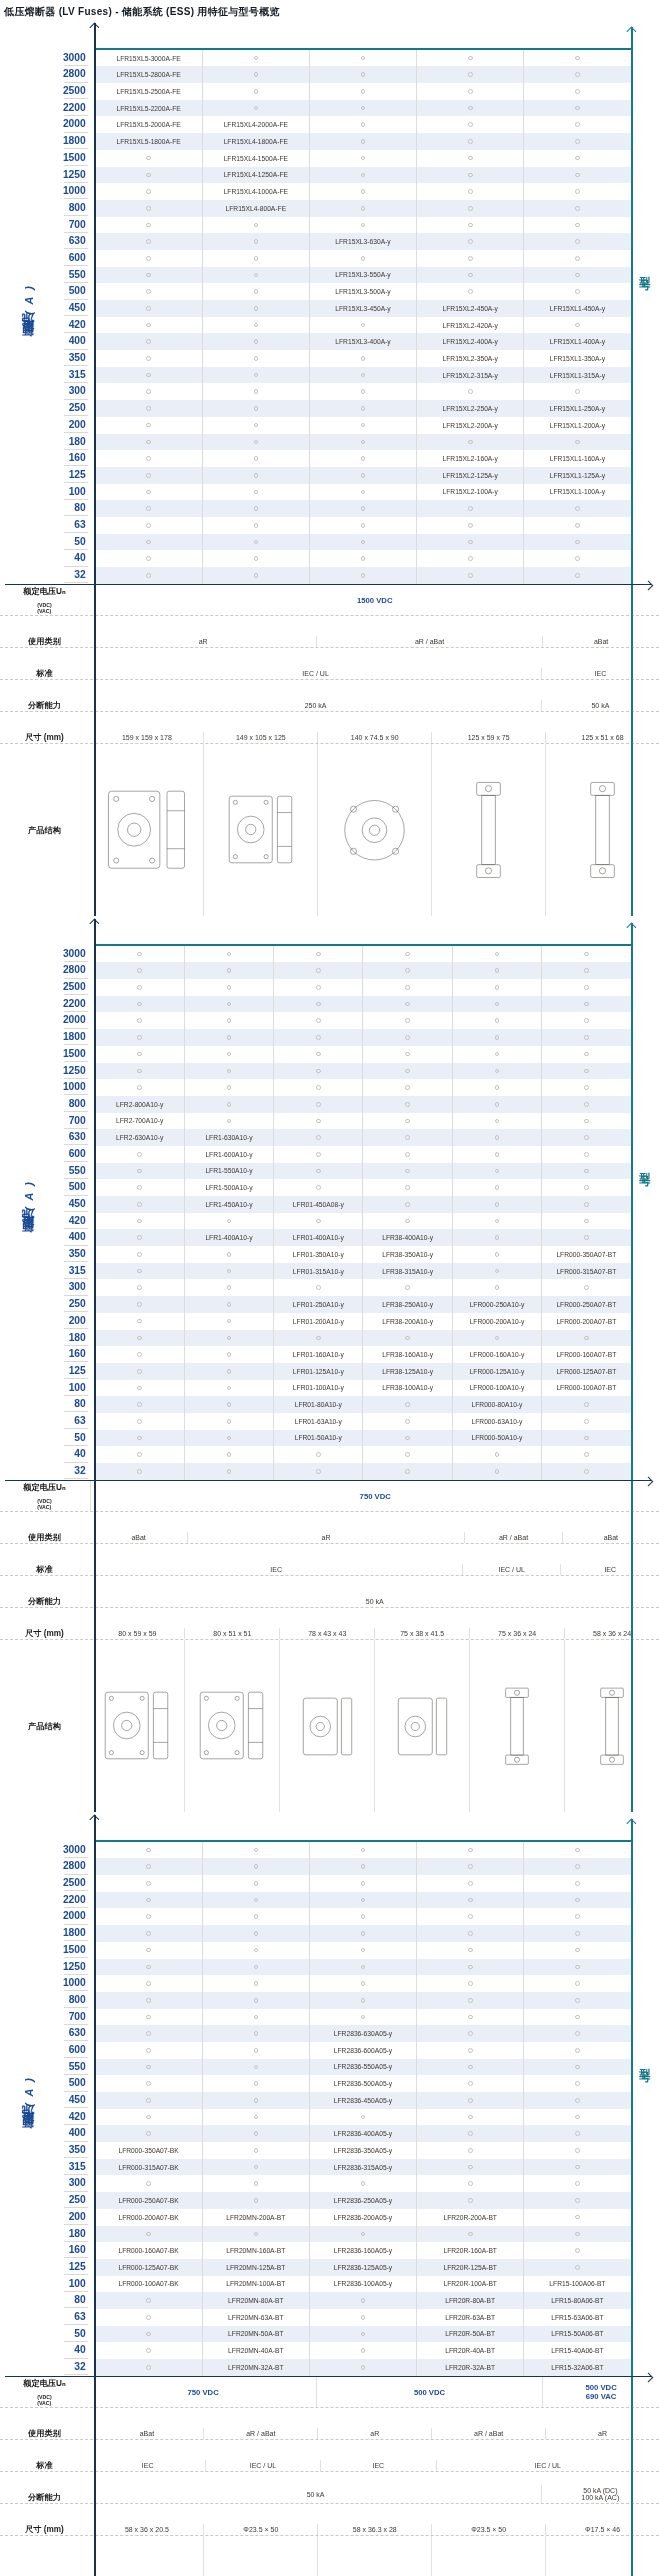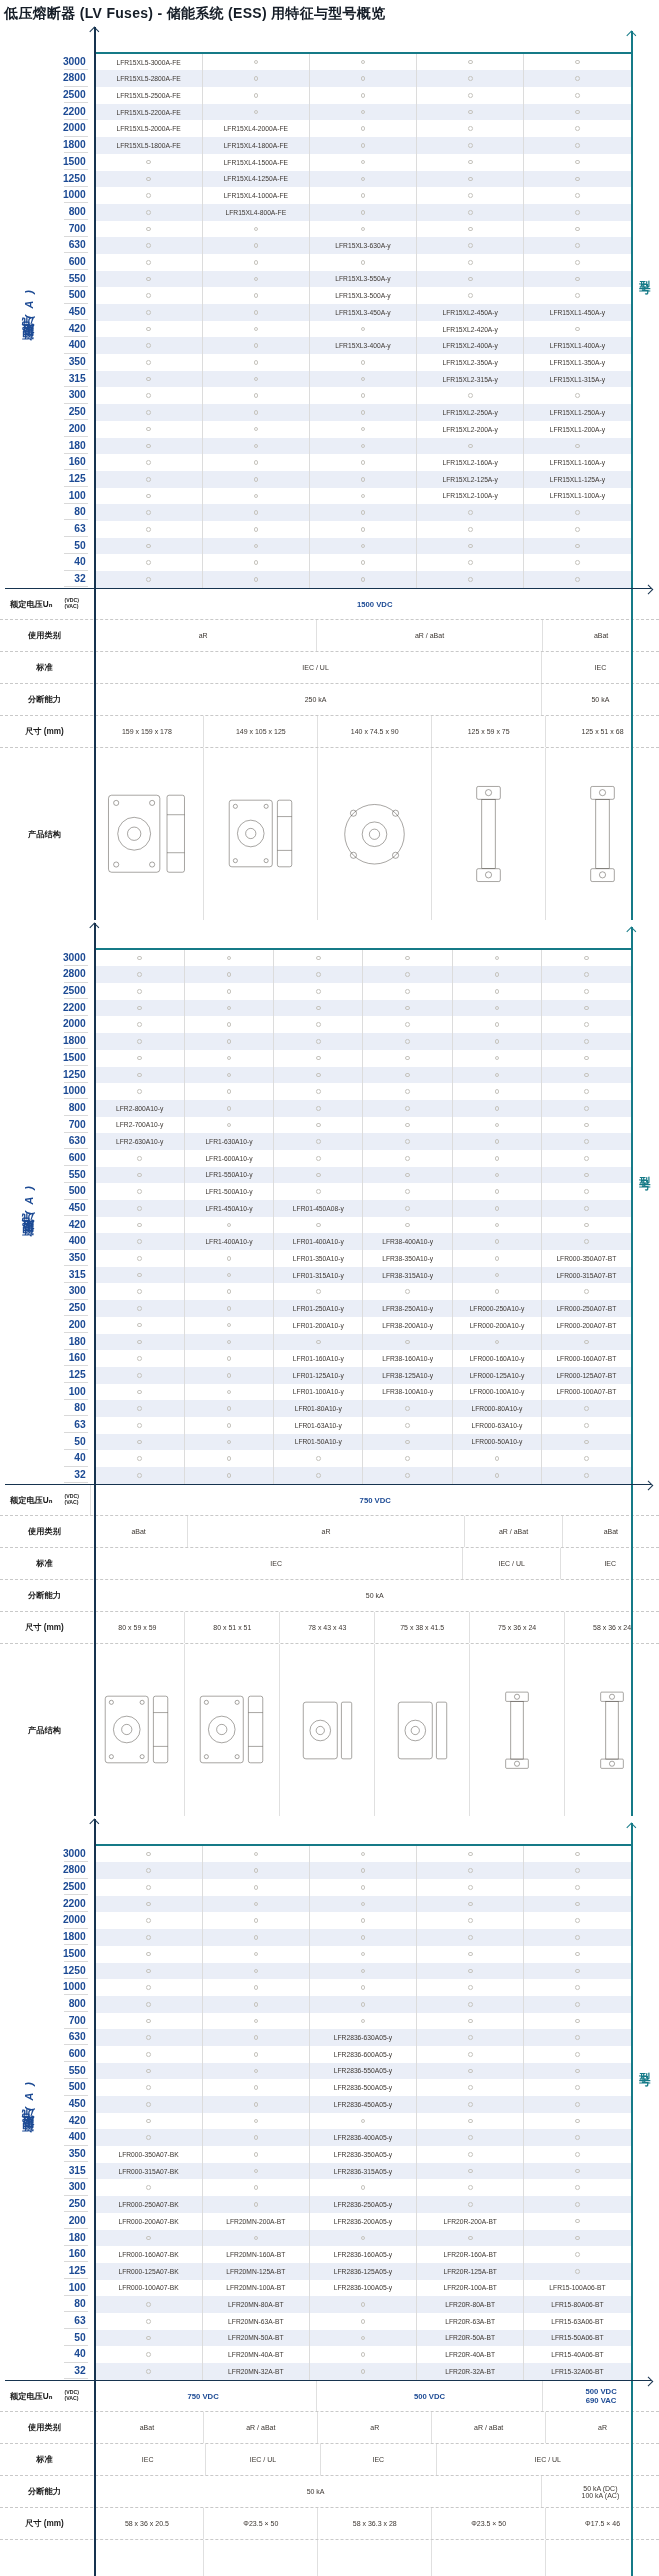--- a/index.html
+++ b/index.html
@@ -4,7 +4,7 @@
 <style>
   html,body{margin:0;padding:0;background:#fff;}
   body{width:659px;font-family:"Liberation Sans","DejaVu Sans",sans-serif;color:#3c3631;}
-  .title{font-size:14px;font-weight:bold;color:#141c26;margin:5.2px 0 1px 4.1px;letter-spacing:0.3px;}
+  .title{font-size:10px;font-weight:bold;color:#141c26;margin:5.2px 0 1px 4.1px;letter-spacing:0.3px;}
   .section{position:relative;padding-top:28px;}
   
   .vline{position:absolute;width:1.5px;bottom:0;z-index:2;}

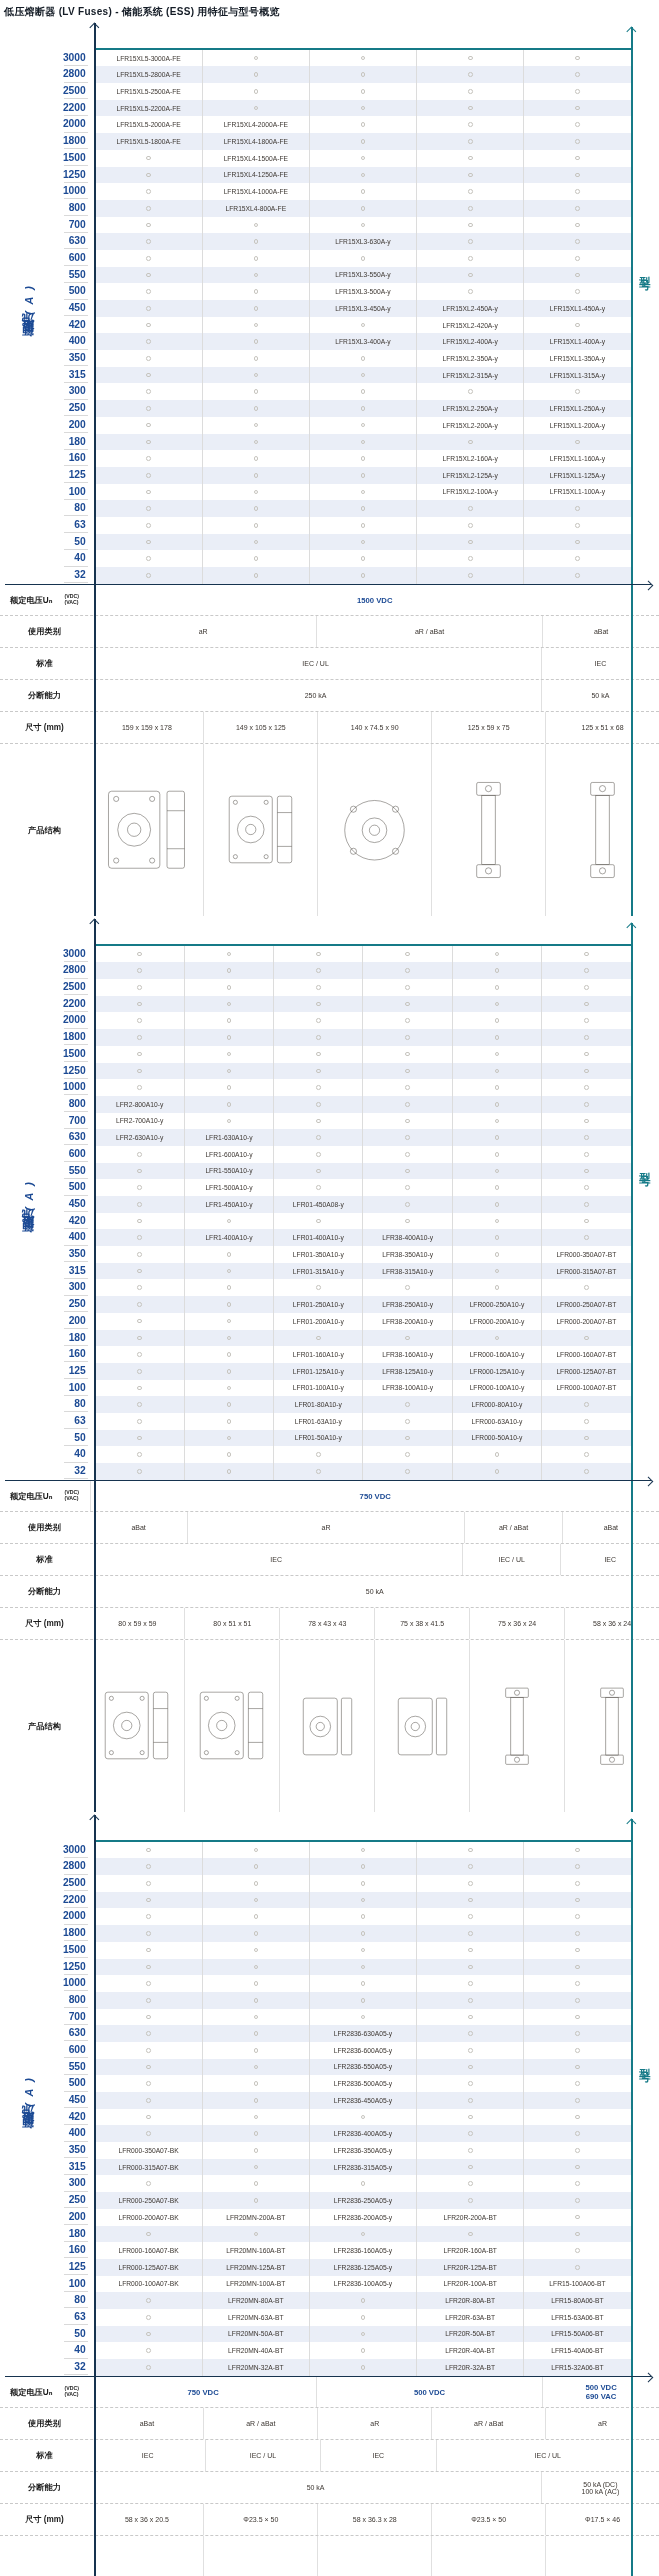--- a/index.html
+++ b/index.html
@@ -38,7 +38,7 @@
   .srow.category,.srow.standard,.srow.breaking,.srow.dims{min-height:31px;}
   .srow.structure{min-height:172px;border-bottom:none;}
   .slabel{width:94px;display:flex;align-items:center;justify-content:center;font-size:8.2px;color:#1a1a1a;
-    font-weight:bold;box-sizing:border-box;text-align:center;gap:12px;}
+    font-weight:bold;box-sizing:border-box;text-align:center;gap:6px;flex-direction:column;}
   .slabel .vunits{font-size:5.2px;line-height:5.7px;text-align:left;font-weight:bold;}
   .scells{width:601px;margin-left:1.5px;display:flex;}
   .scell{flex-basis:0;display:flex;align-items:center;justify-content:center;text-align:center;

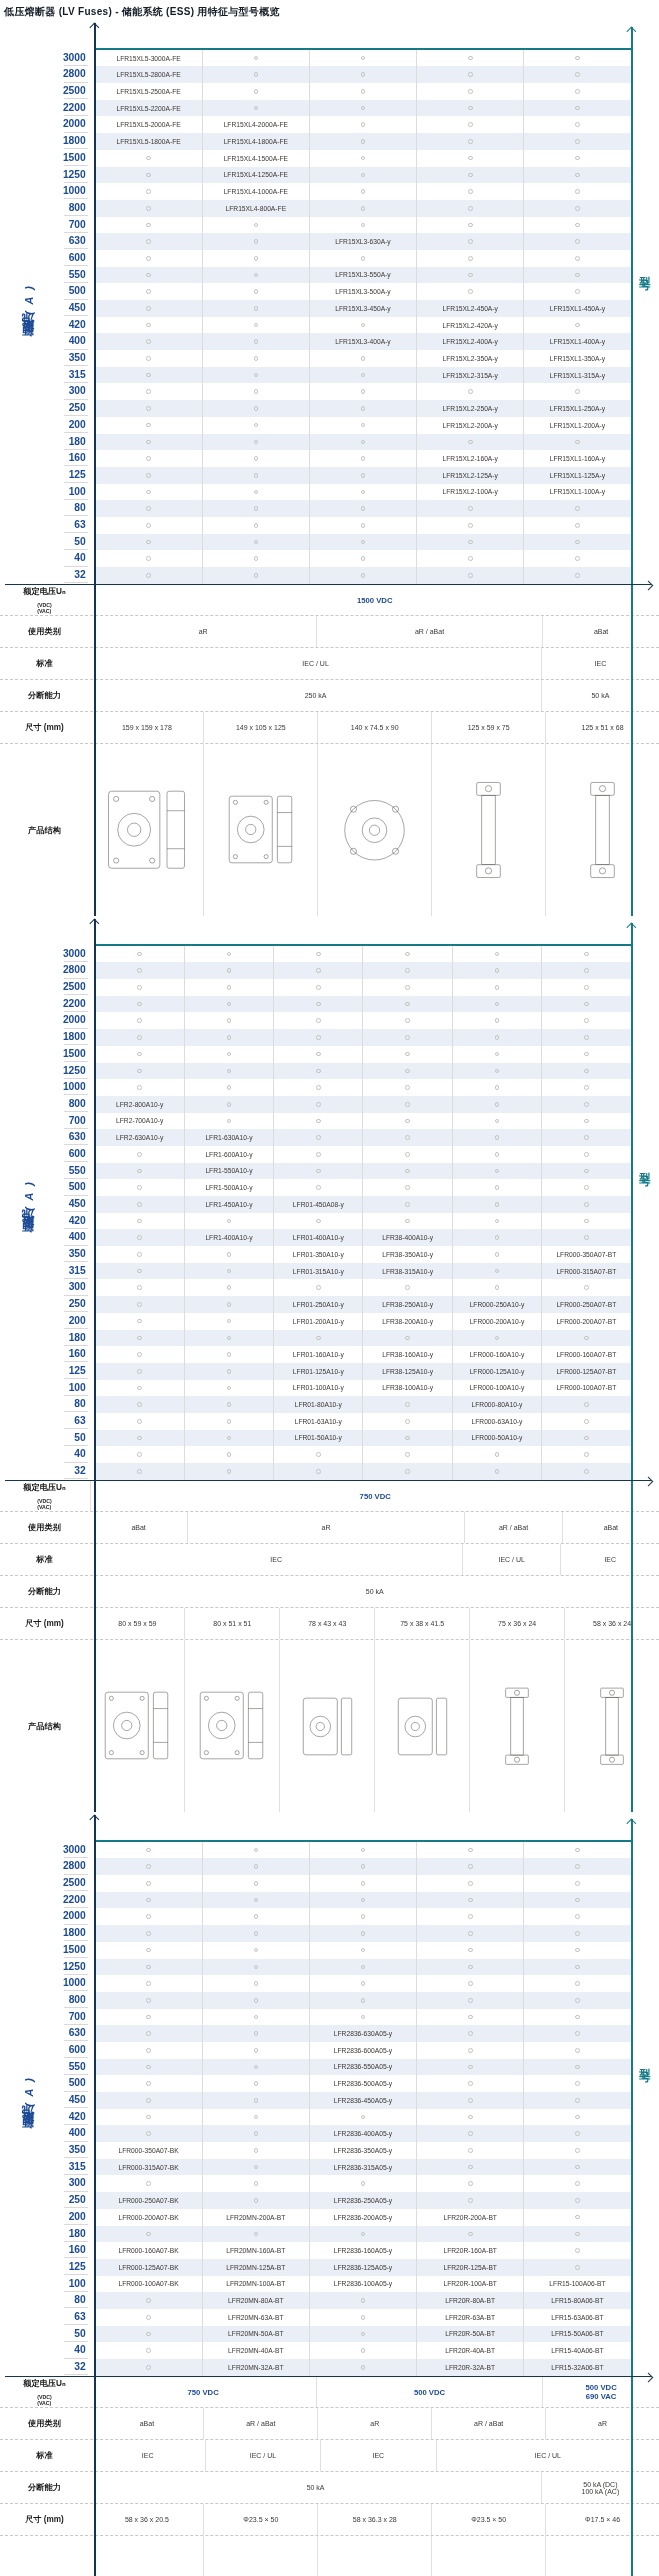--- a/index.html
+++ b/index.html
@@ -35,7 +35,7 @@
   .spec{position:relative;}
   .srow{display:flex;align-items:stretch;border-bottom:1px dashed #c9c9c9;}
   .srow.voltage{min-height:30px;}
-  .srow.category,.srow.standard,.srow.breaking,.srow.dims{min-height:31px;}
+  .srow.category,.srow.standard,.srow.breaking,.srow.dims{min-height:31px;align-items:flex-end;}
   .srow.structure{min-height:172px;border-bottom:none;}
   .slabel{width:94px;display:flex;align-items:center;justify-content:center;font-size:8.2px;color:#1a1a1a;
     font-weight:bold;box-sizing:border-box;text-align:center;gap:6px;flex-direction:column;}

